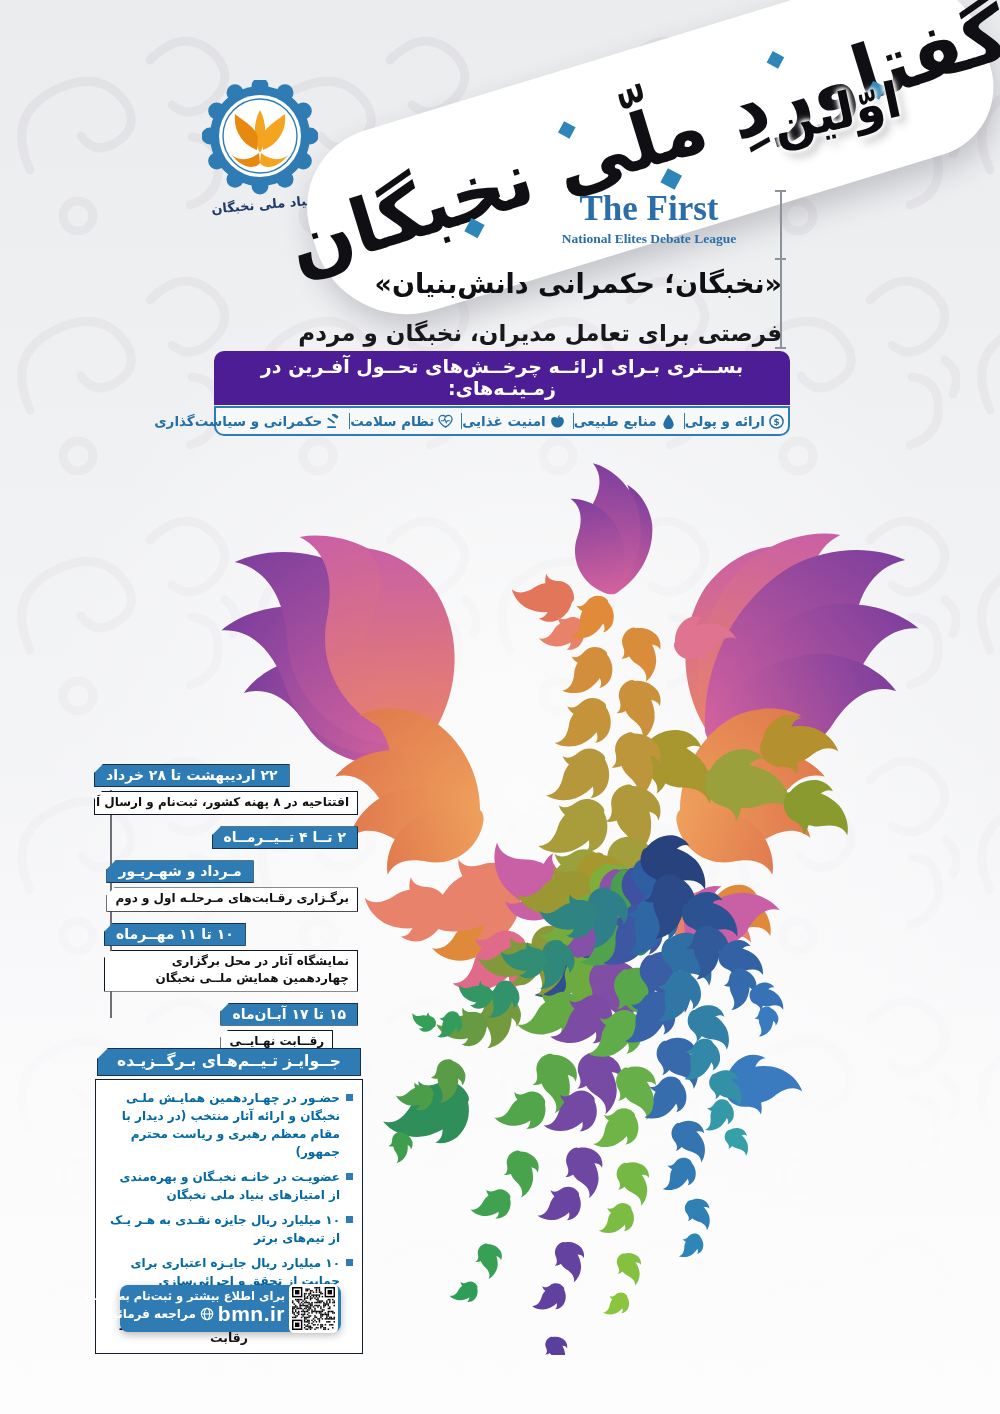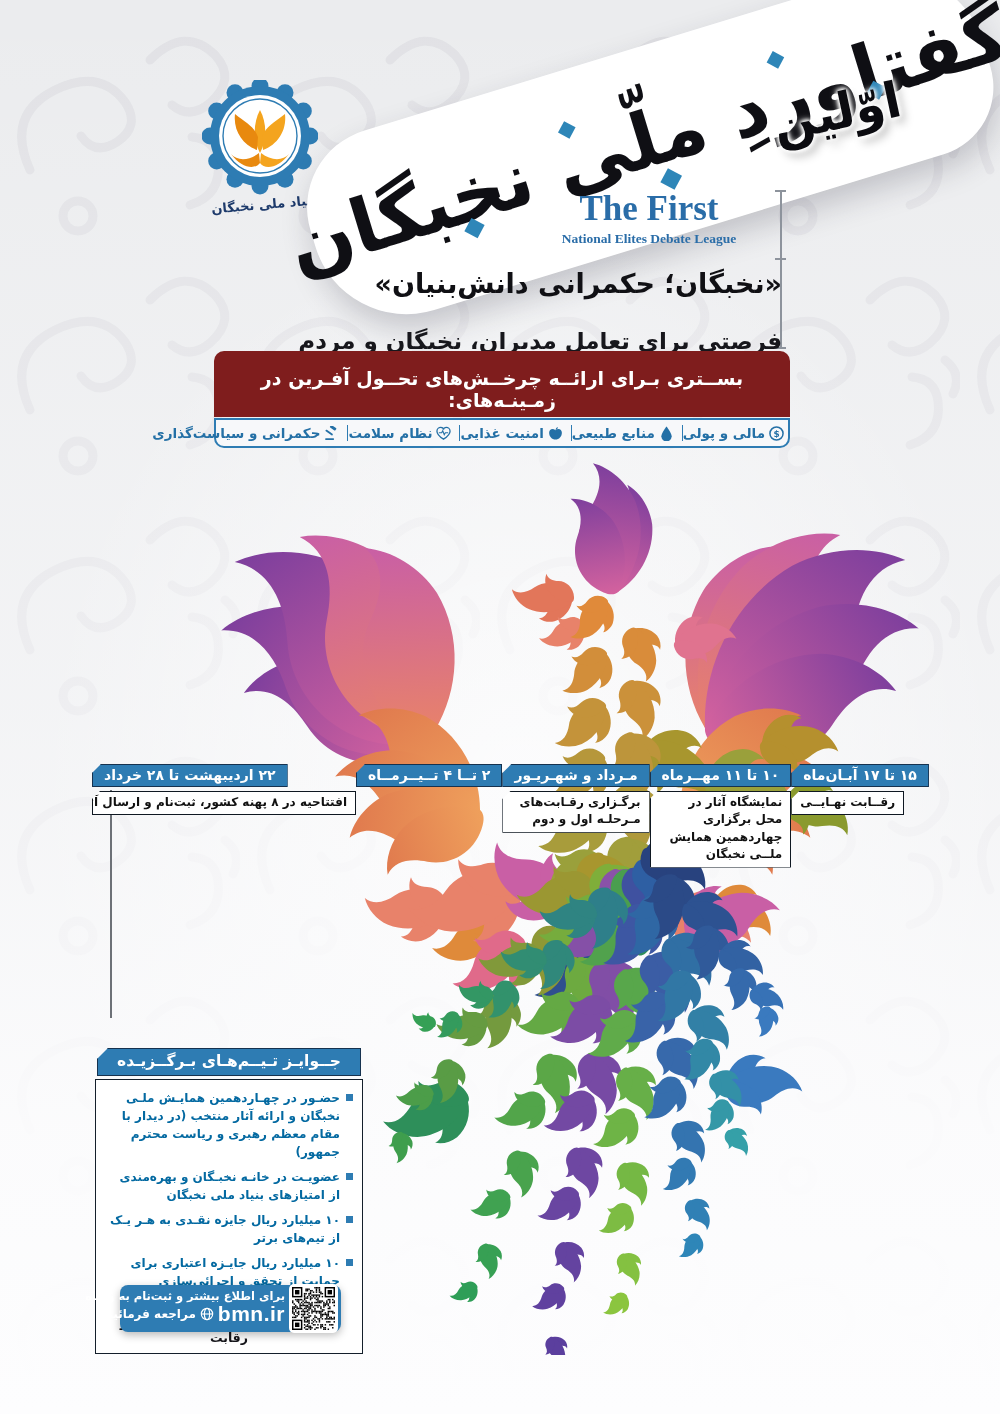--- a/index.html
+++ b/index.html
@@ -37,7 +37,7 @@
   .eng-sub{font-size:13.5px;font-weight:700;margin-top:2px;}
 
   .quote{right:218px;top:268px;direction:rtl;text-align:right;font-size:27px;font-weight:700;color:#101014;}
-  .subtitle{right:218px;top:328px;direction:rtl;text-align:right;font-size:23px;font-weight:700;color:#17171c;}
+  .subtitle{right:218px;top:320px;direction:rtl;text-align:right;font-size:23px;font-weight:700;color:#17171c;}
 
   
   .fields{left:214px;top:351px;width:576px;}

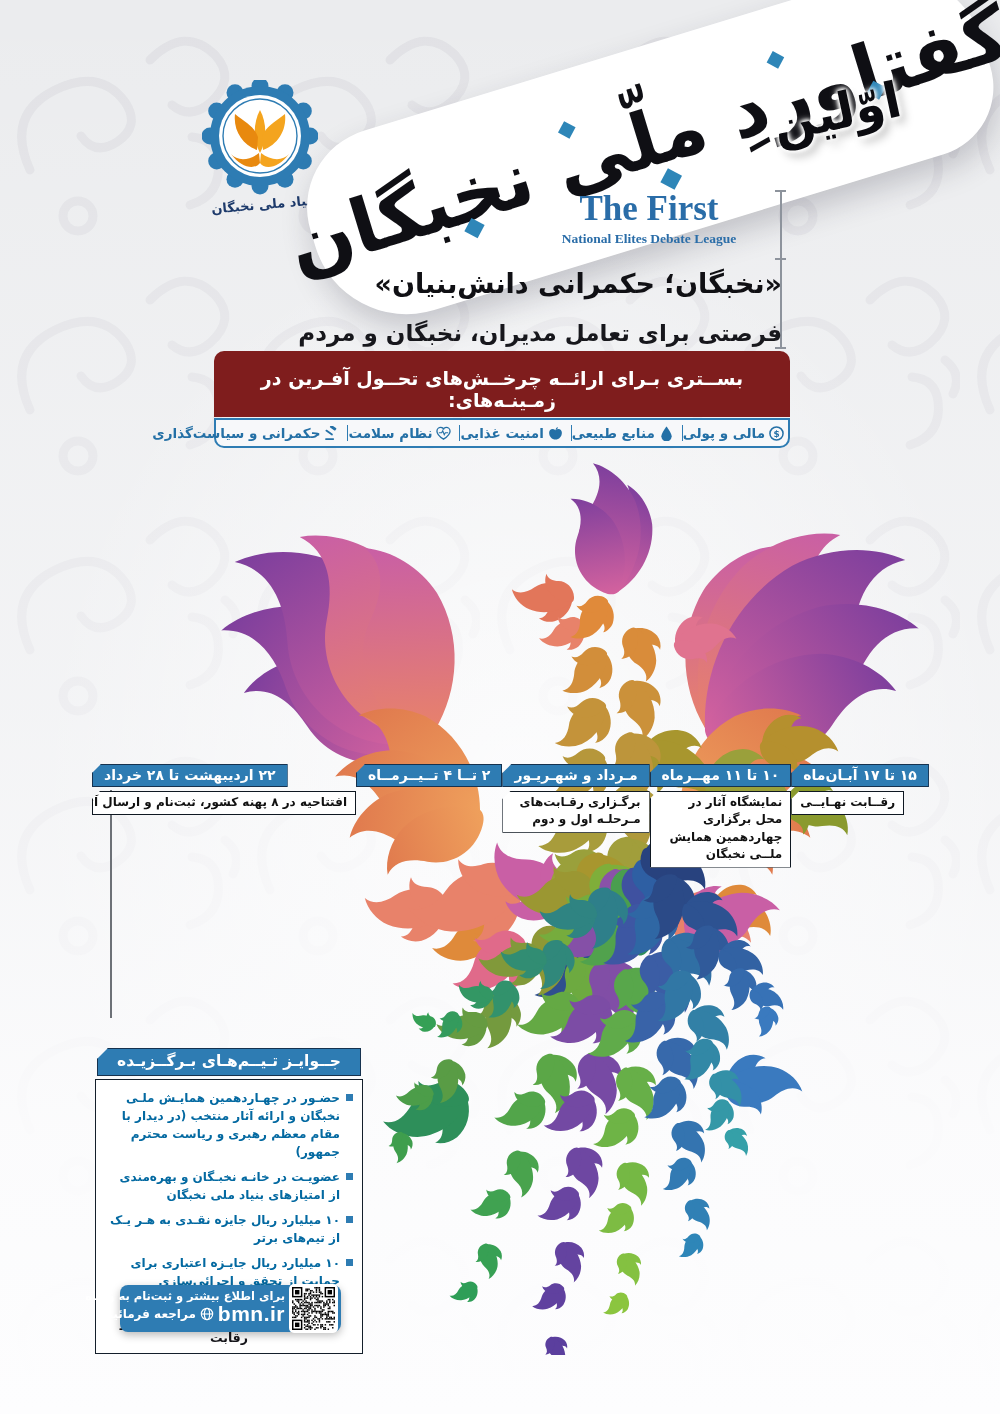--- a/index.html
+++ b/index.html
@@ -41,8 +41,8 @@
 
   
   .fields{left:214px;top:351px;width:576px;}
-  .fields-title{background:#7f1d1d;color:#fff;font-size:19px;font-weight:700;text-align:center;
-                padding:16px 10px 6px;border-radius:10px 10px 0 0;direction:rtl;}
+  .fields-title{background:#4c1d95;color:#fff;font-size:19px;font-weight:700;text-align:center;
+                padding:4px 10px 6px;border-radius:10px 10px 0 0;direction:rtl;}
   .fields-list{display:flex;direction:rtl;justify-content:space-evenly;align-items:center;
                background:#f7f8fa;border:2px solid #2e7cb3;border-radius:0 0 10px 10px;
                padding:5px 4px;margin-top:1px;}

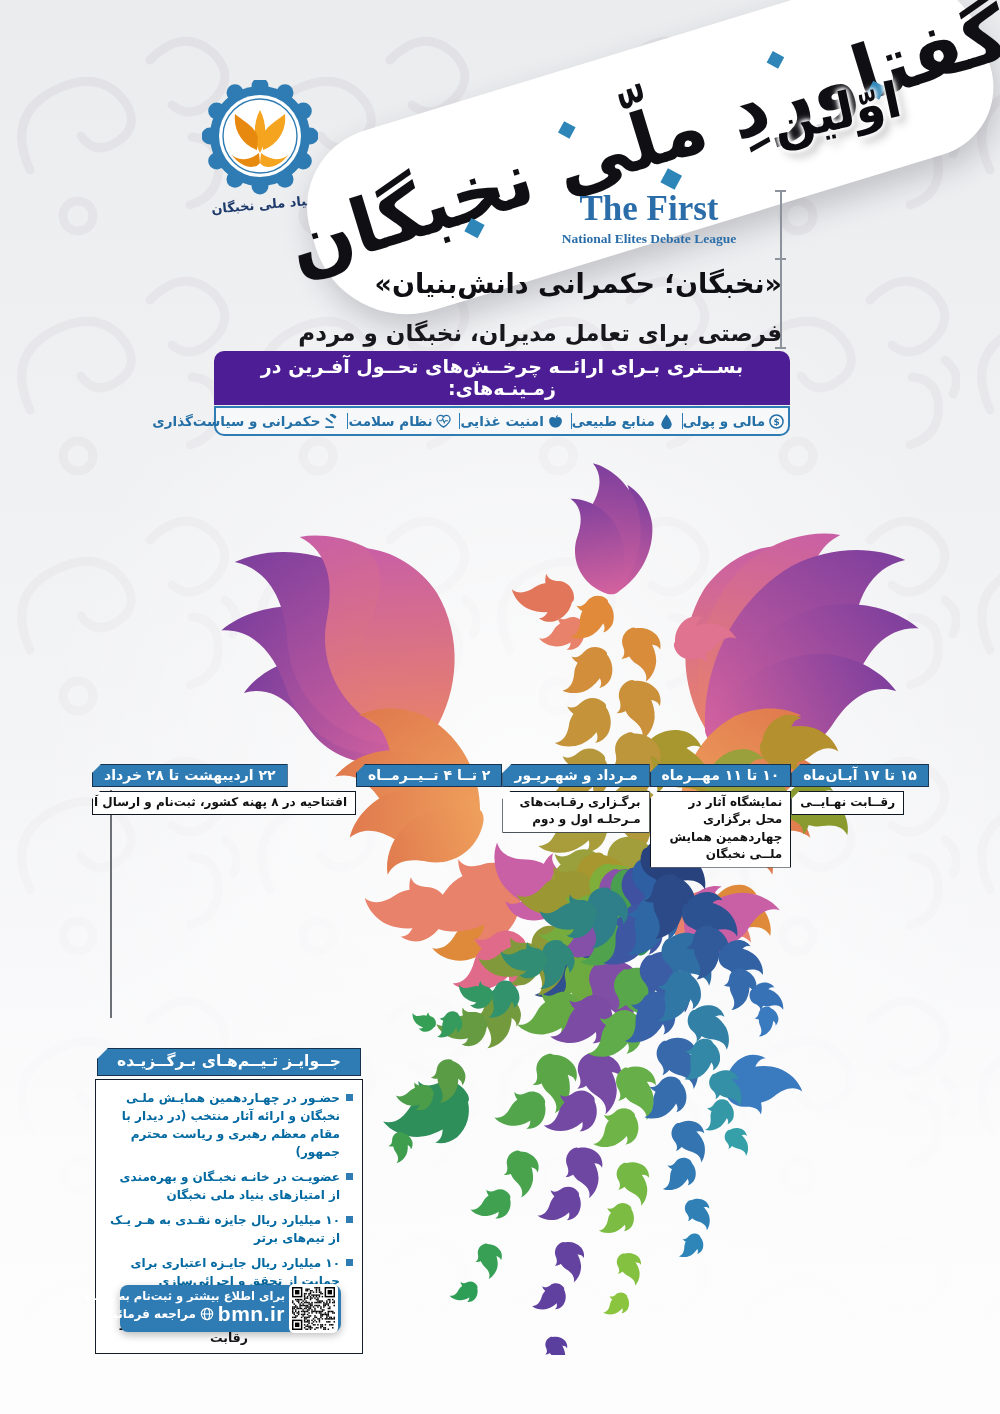--- a/index.html
+++ b/index.html
@@ -335,7 +335,7 @@
           <text x="8" y="11.5" text-anchor="middle" font-size="9.5" font-weight="bold" fill="#2470a6" font-family="DejaVu Sans">$</text>
             </svg>
         </span>
-        <span>مالی و پولی</span>
+        <span>ارائه و پولی</span>
       </div>
       <div class="field-item">
         <span class="f-icon">

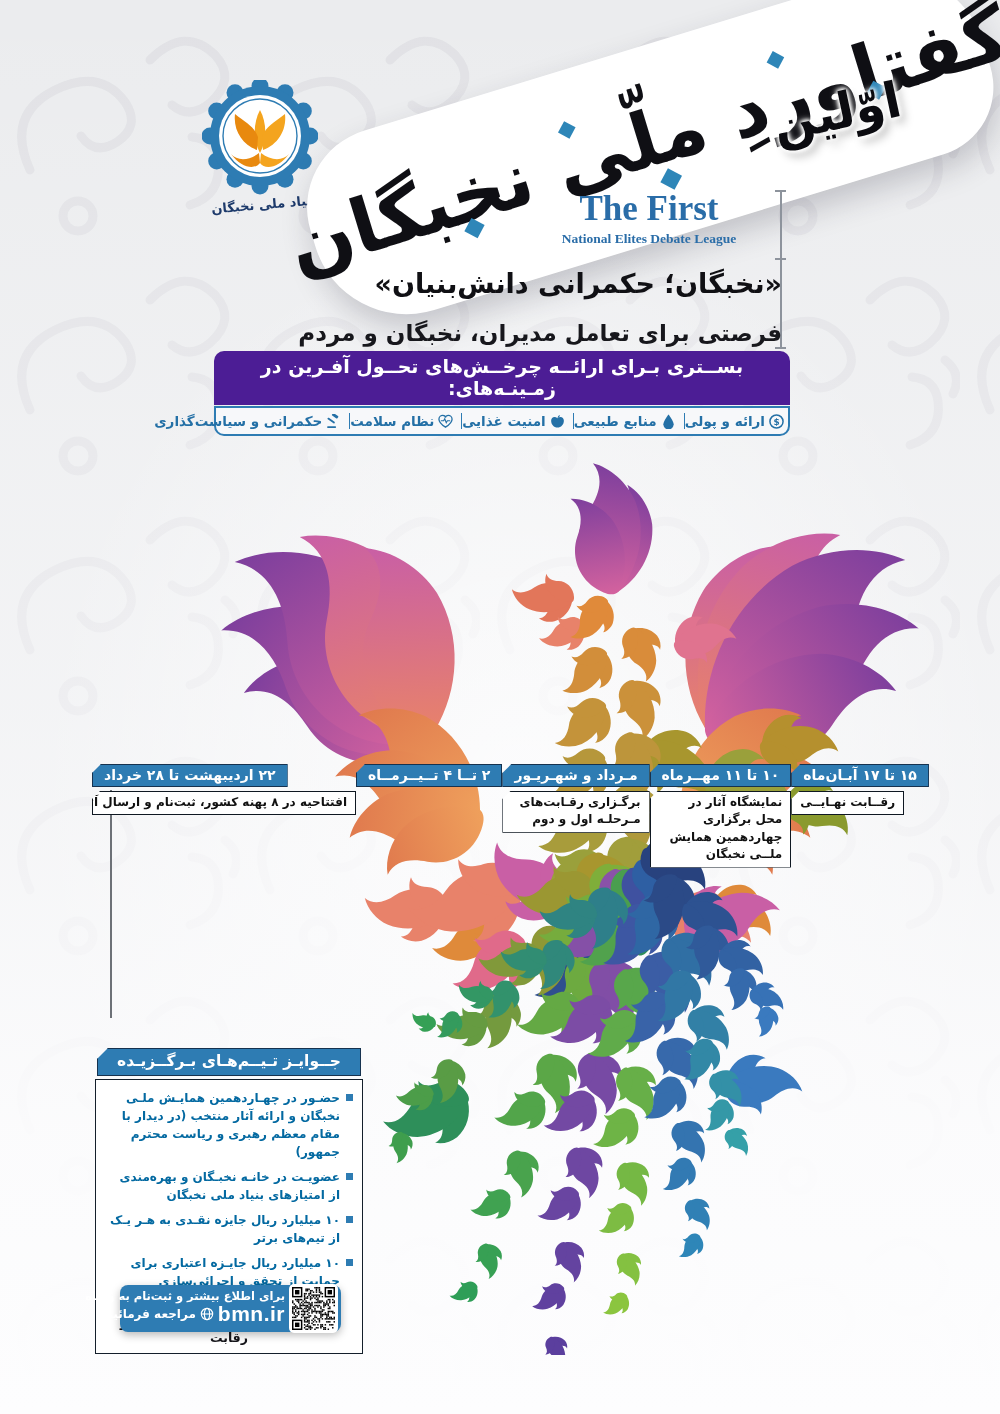--- a/index.html
+++ b/index.html
@@ -52,7 +52,7 @@
   .f-icon svg{width:15px;height:15px;}
 
   
-  .timeline{left:92px;top:764px;width:266px;display:flex;flex-direction:row;align-items:flex-start;direction:ltr;}
+  .timeline{left:92px;top:764px;width:266px;display:flex;flex-direction:column;align-items:flex-end;direction:ltr;}
   .tl-item{margin-bottom:11px;display:flex;flex-direction:column;align-items:flex-start;}
   .tl-date{background:#2e7cb3;color:#fff;font-size:14px;font-weight:700;padding:2px 11px 3px;
            border:1px solid #16324f;clip-path:polygon(9px 0,100% 0,100% 100%,0 100%,0 9px);

